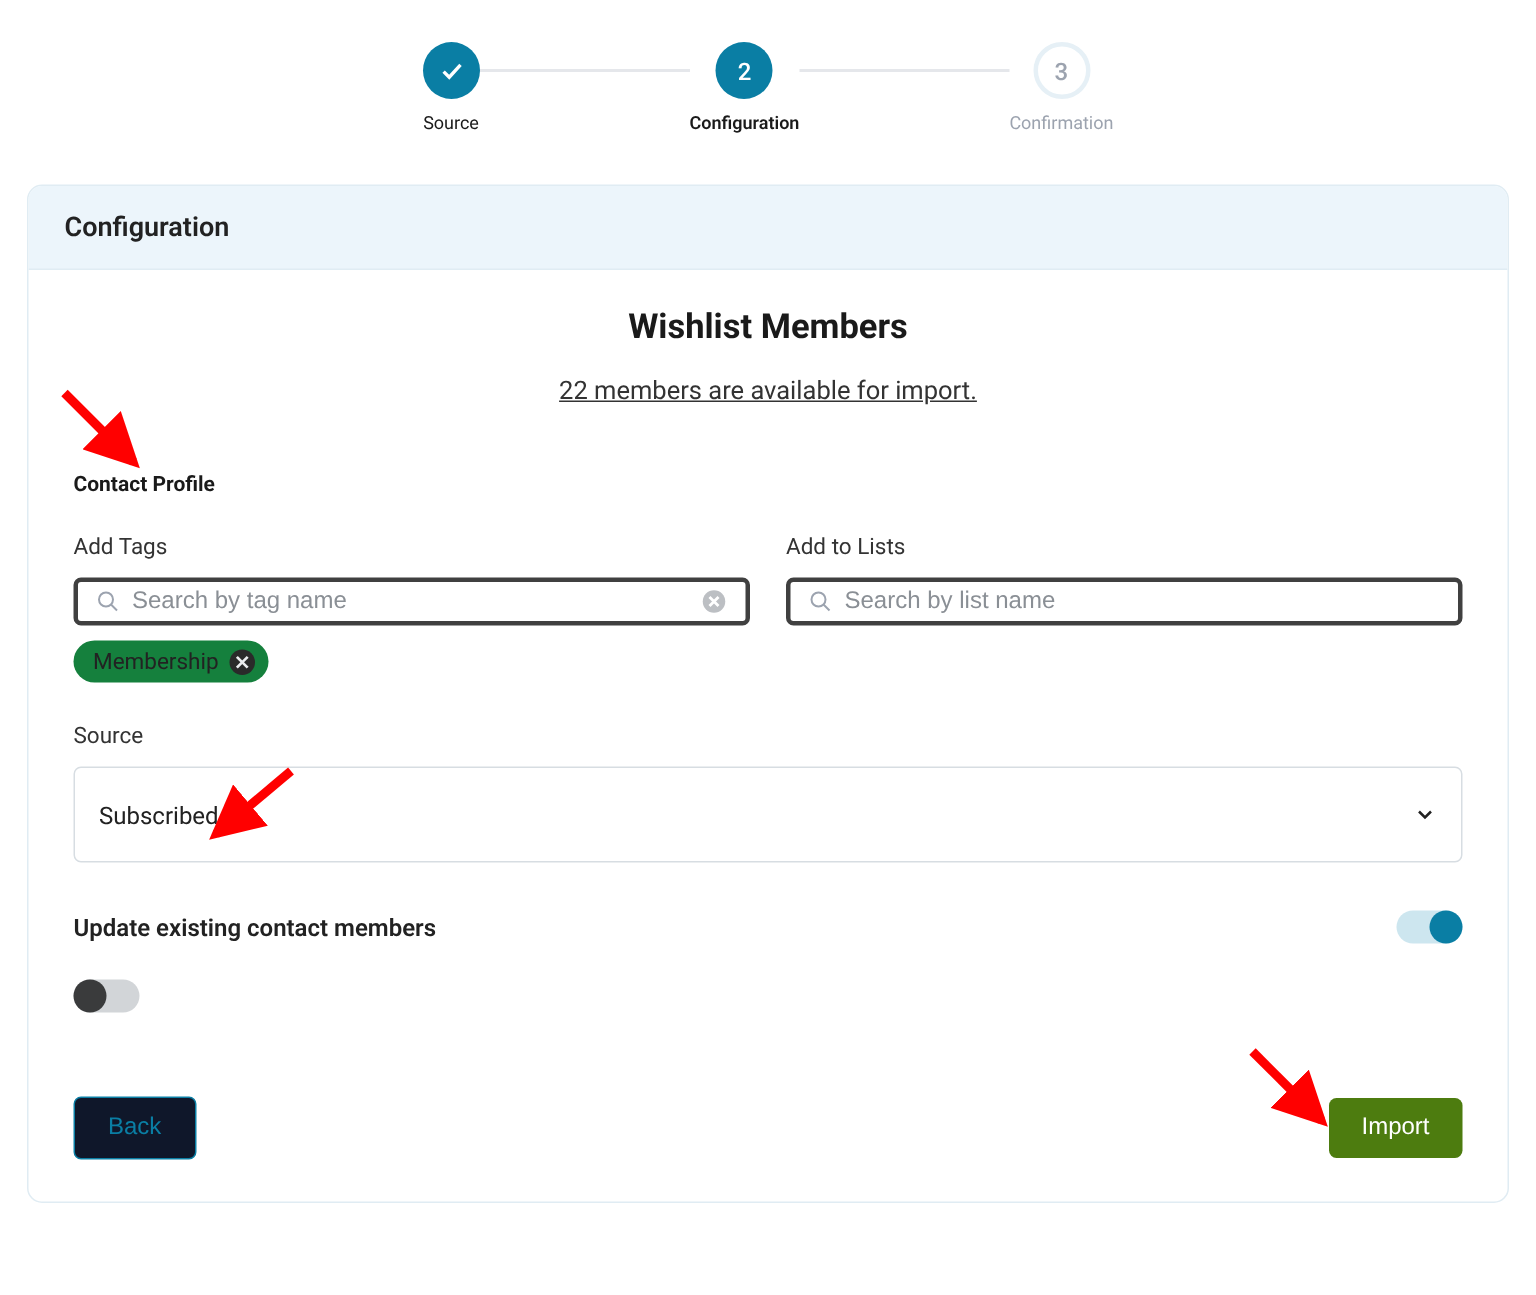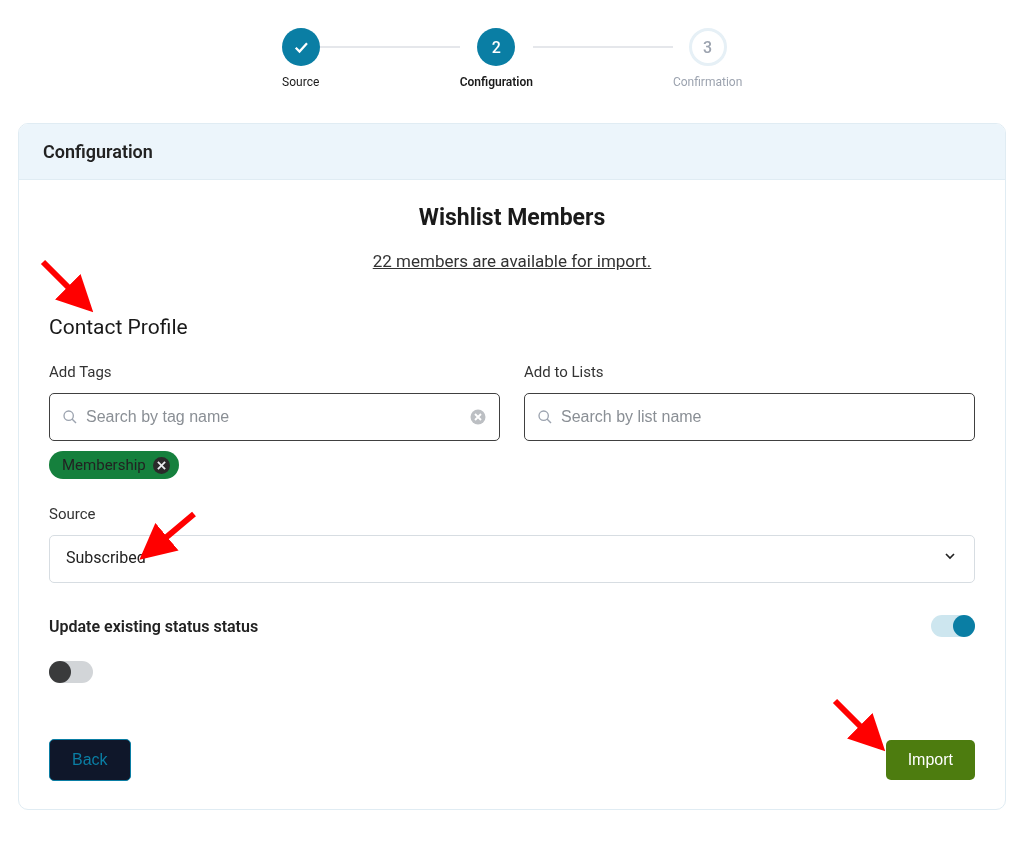--- a/index.html
+++ b/index.html
@@ -107,8 +107,8 @@
       text-decoration: underline;
     }
     .section-title {
-      font-size: 21px;
-      font-weight: 400;
+      font-size: 14px;
+      font-weight: 700;
       margin-bottom: 24px;
     }
     .two-col {

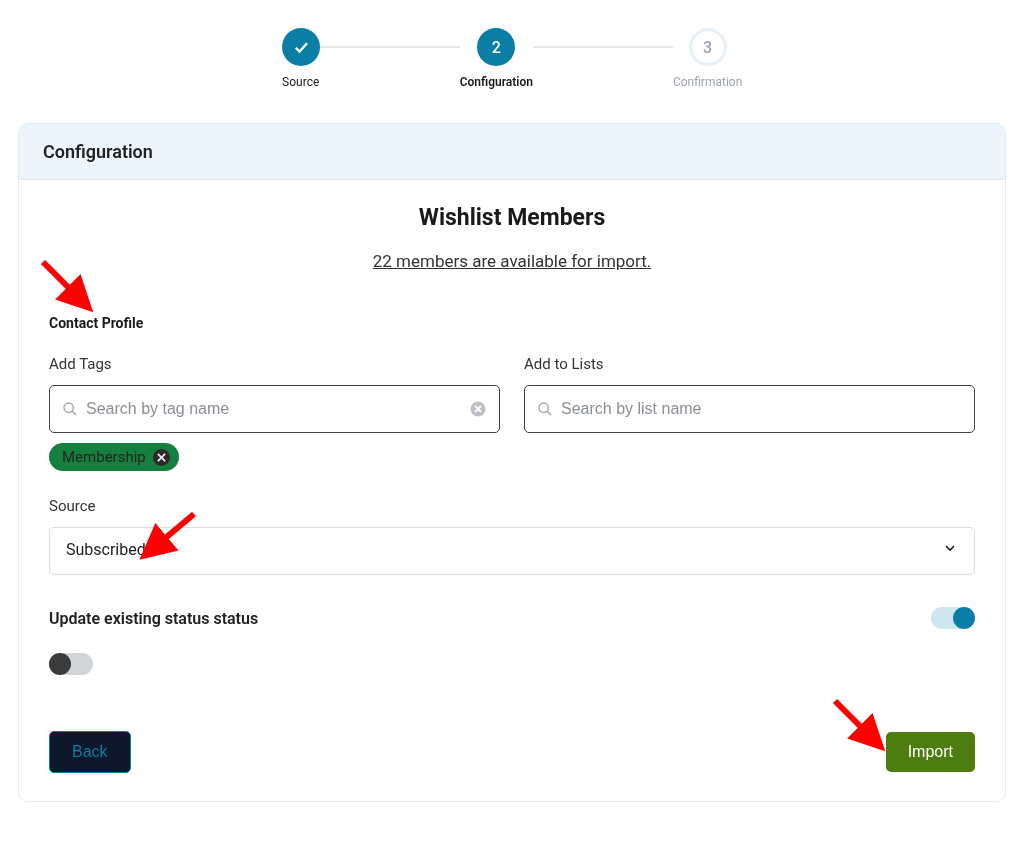--- a/index.html
+++ b/index.html
@@ -129,10 +129,10 @@
       position: relative;
       display: flex;
       align-items: center;
-      border: 1px solid #404040;
+      border: 3px solid #404040;
       border-radius: 5px;
       padding: 10px 12px;
-      height: 48px;
+      height: 32px;
     }
     .search-wrap .search-icon {
       width: 16px;

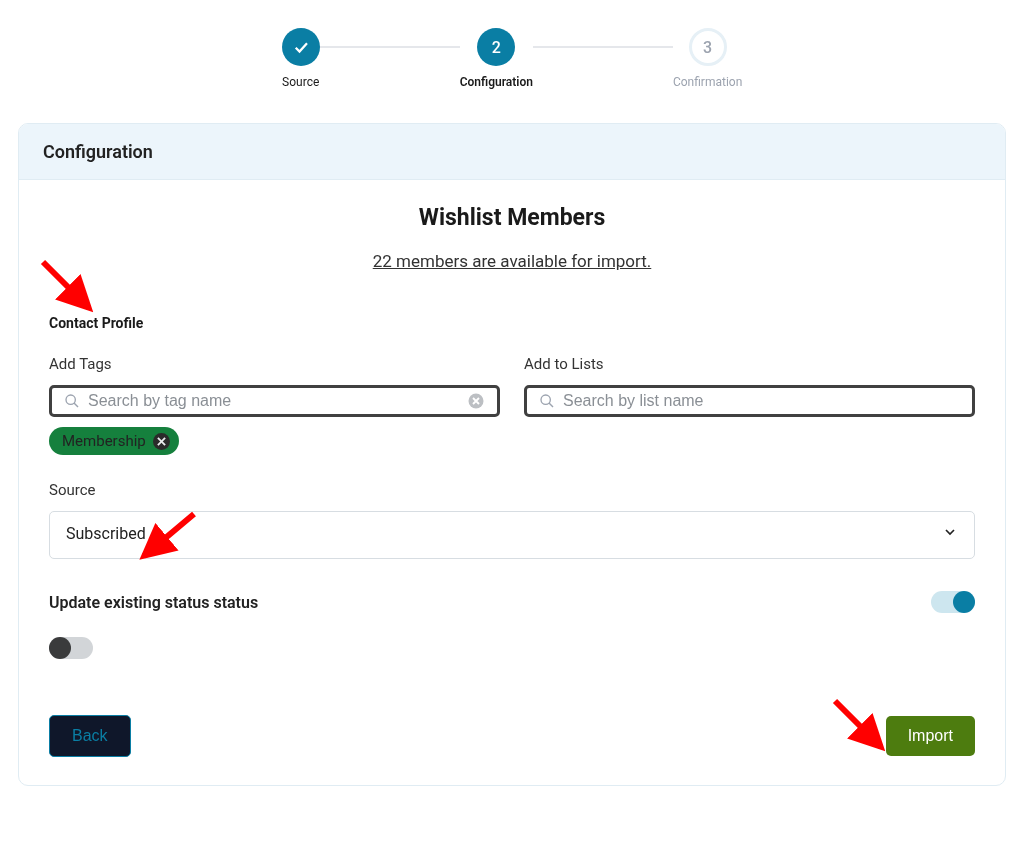--- a/index.html
+++ b/index.html
@@ -191,9 +191,9 @@
       position: relative;
       border: 1px solid #d7dde2;
       border-radius: 5px;
-      height: 48px;
-      display: flex;
-      align-items: flex-start;
+      height: 64px;
+      display: flex;
+      align-items: center;
       padding: 12px 16px;
       cursor: pointer;
     }

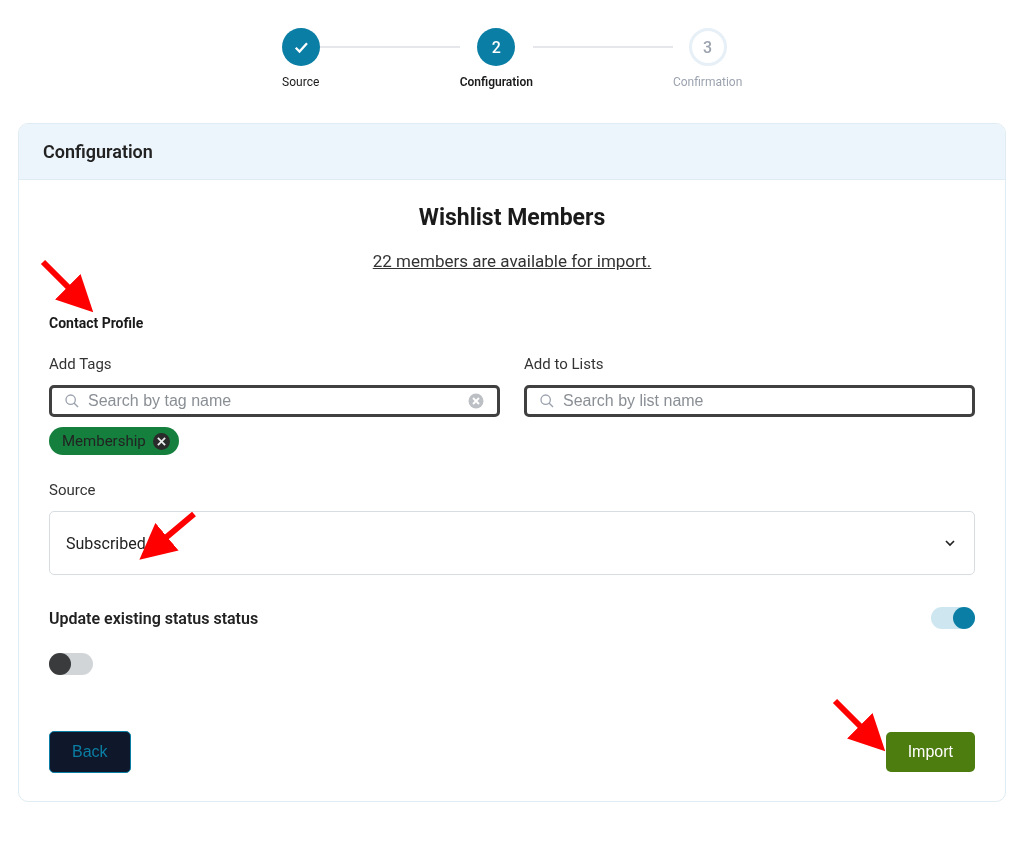--- a/index.html
+++ b/index.html
@@ -361,7 +361,7 @@
       </div>
 
       <div class="toggle-row">
-        <span class="label">Update existing status status</span>
+        <span class="label">Update existing contact members</span>
         <div class="toggle on">
             <div class="knob"></div>
           </div>

